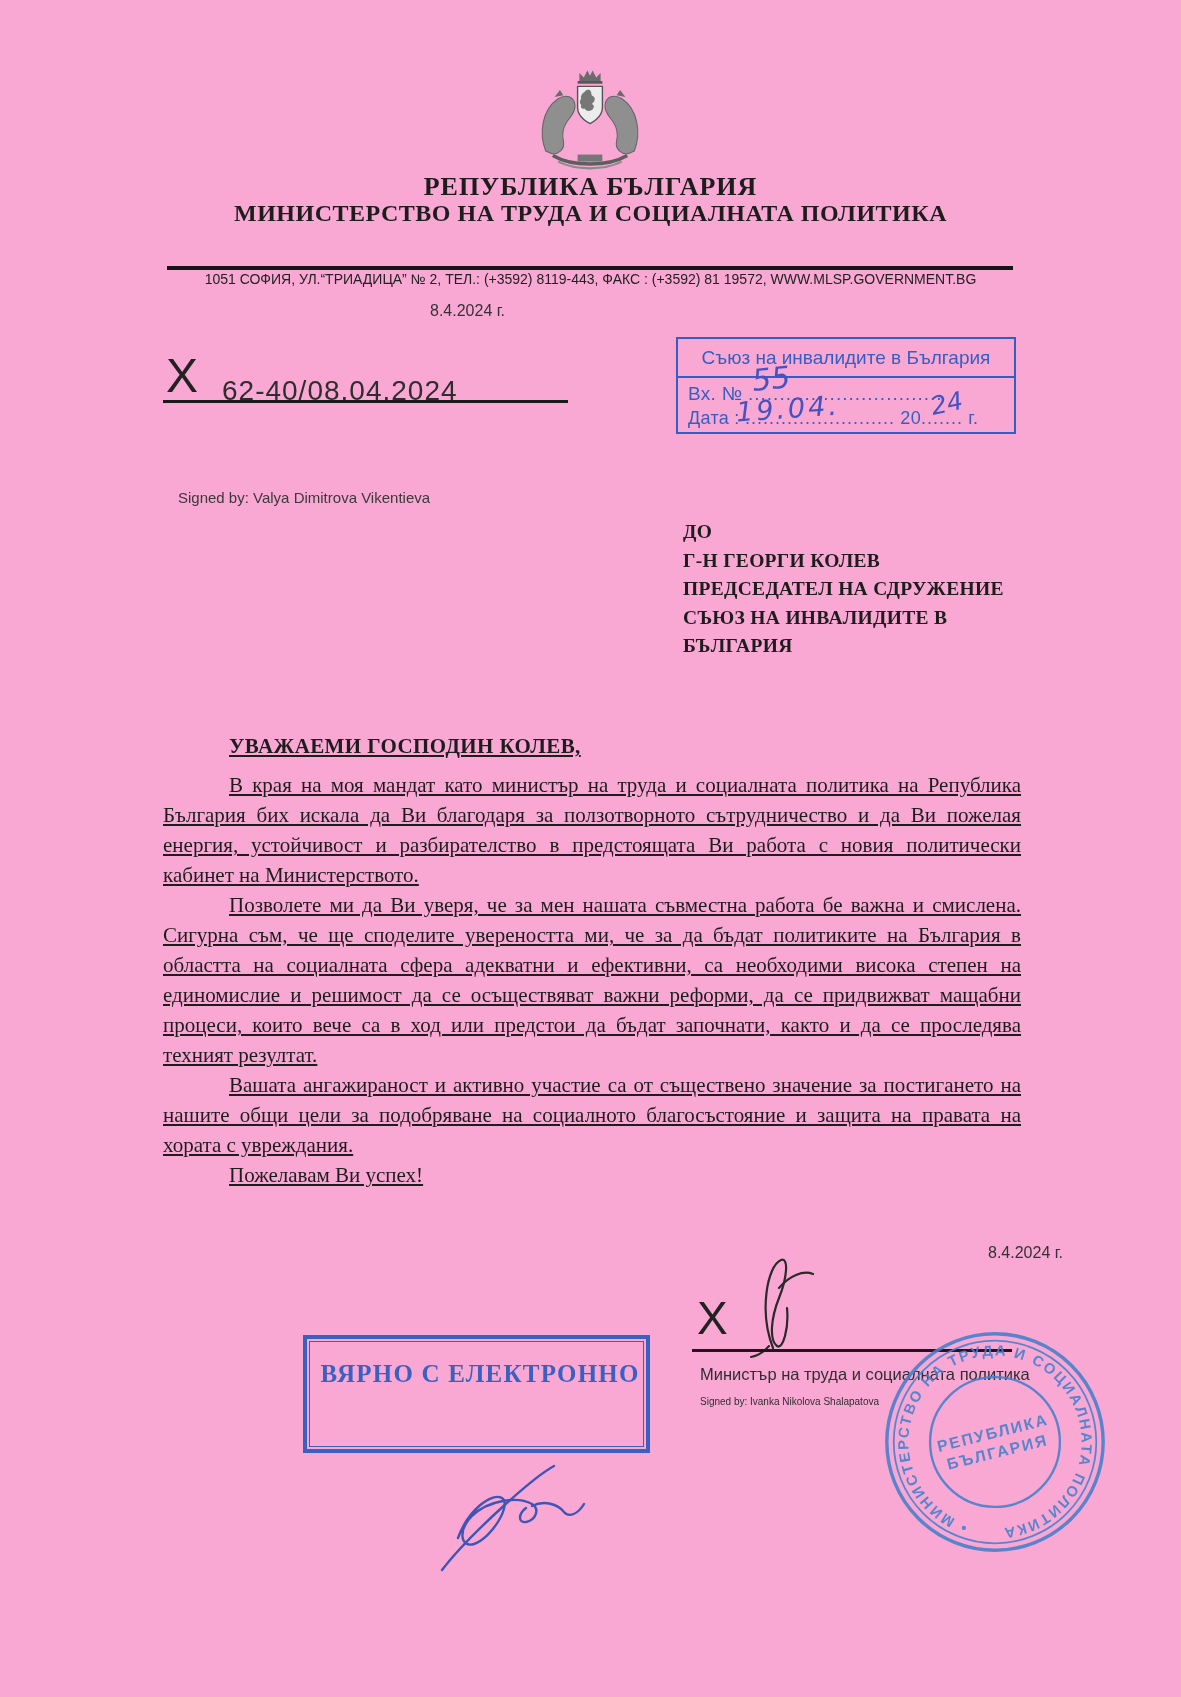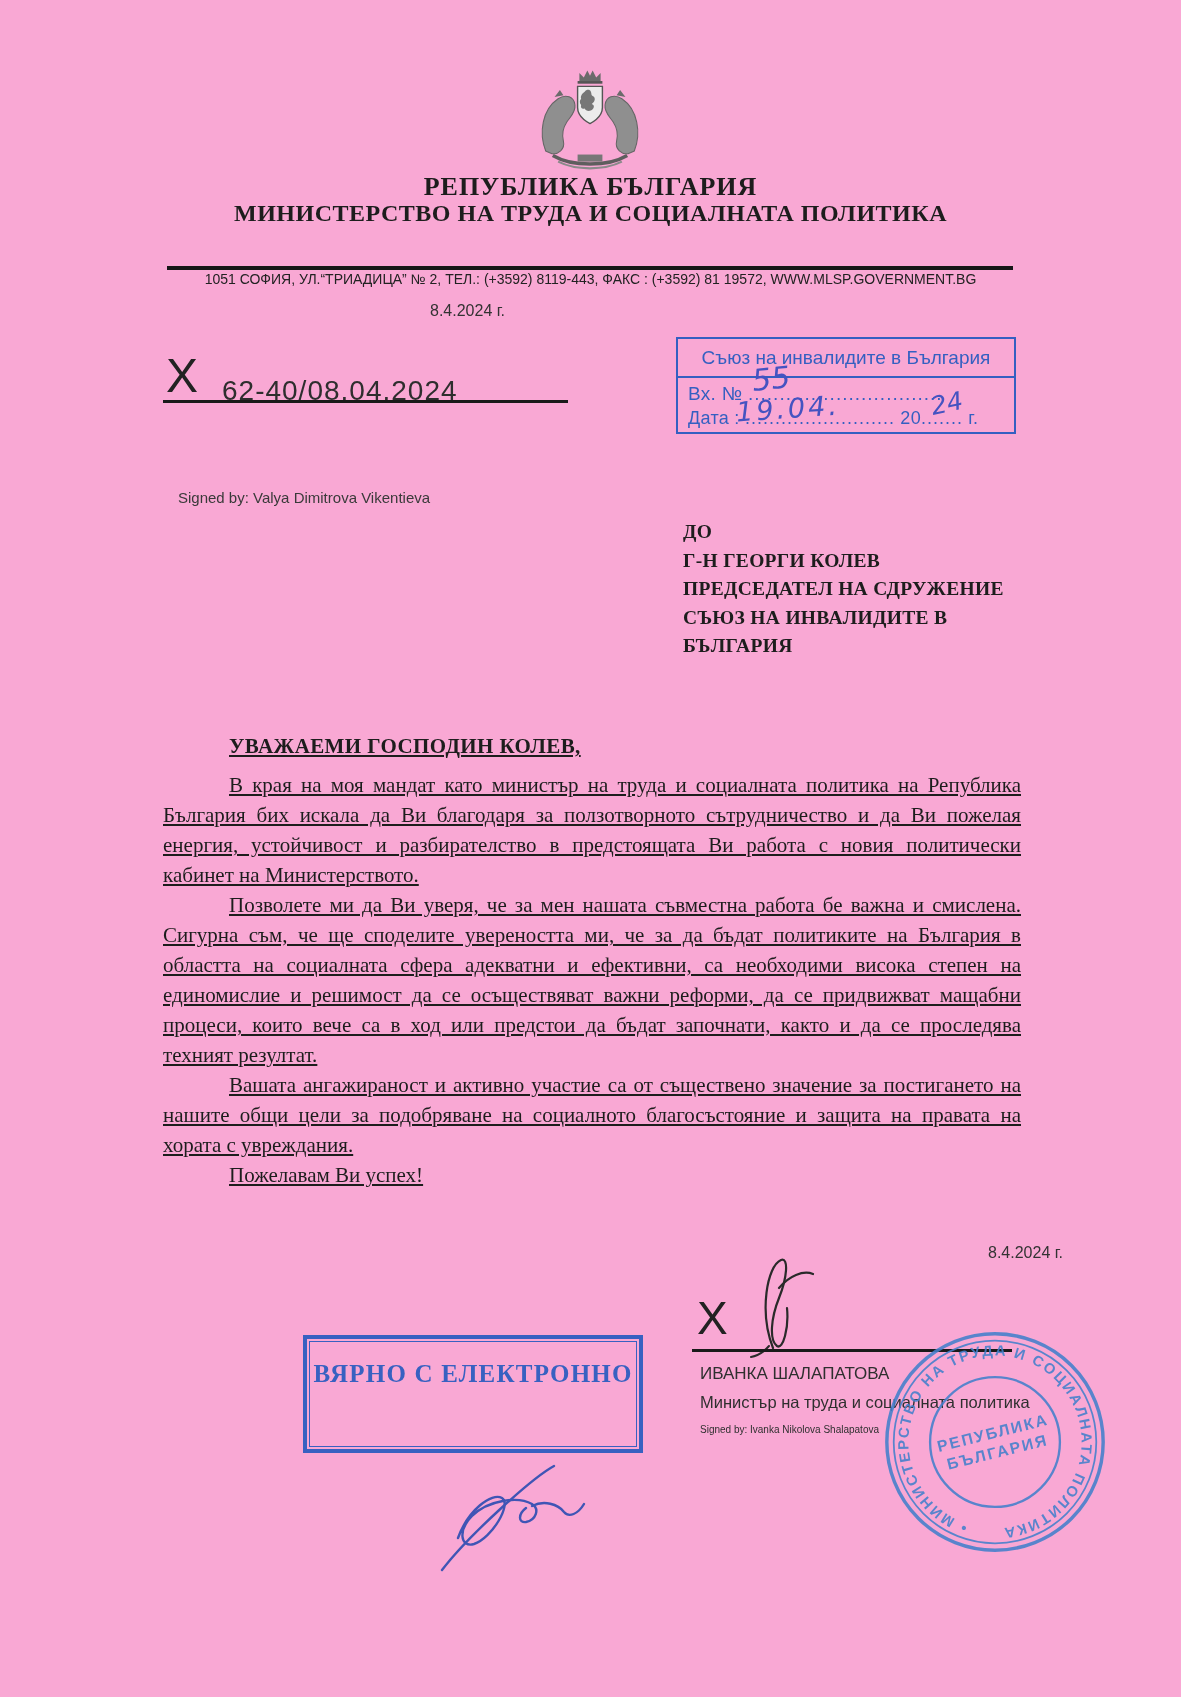--- a/index.html
+++ b/index.html
@@ -54,7 +54,7 @@
   .s-block .s-signed{font-size:10px;}
   
   .verify{left:303px;top:1335px;width:332px;height:110px;border:4px solid #2a5cc0;
-    color:#2a5cc0;text-align:center;opacity:.93;}
+    color:#2a5cc0;text-align:center;opacity:.93;padding-left:7px;}
   .verify::before{content:'';position:absolute;inset:2px;border:1px solid #2a5cc0;}
   .verify .v-line{margin-top:14px;font-size:25px;font-weight:bold;letter-spacing:1.2px;
     font-family:"Liberation Serif",serif;line-height:41px;margin-bottom:0;}

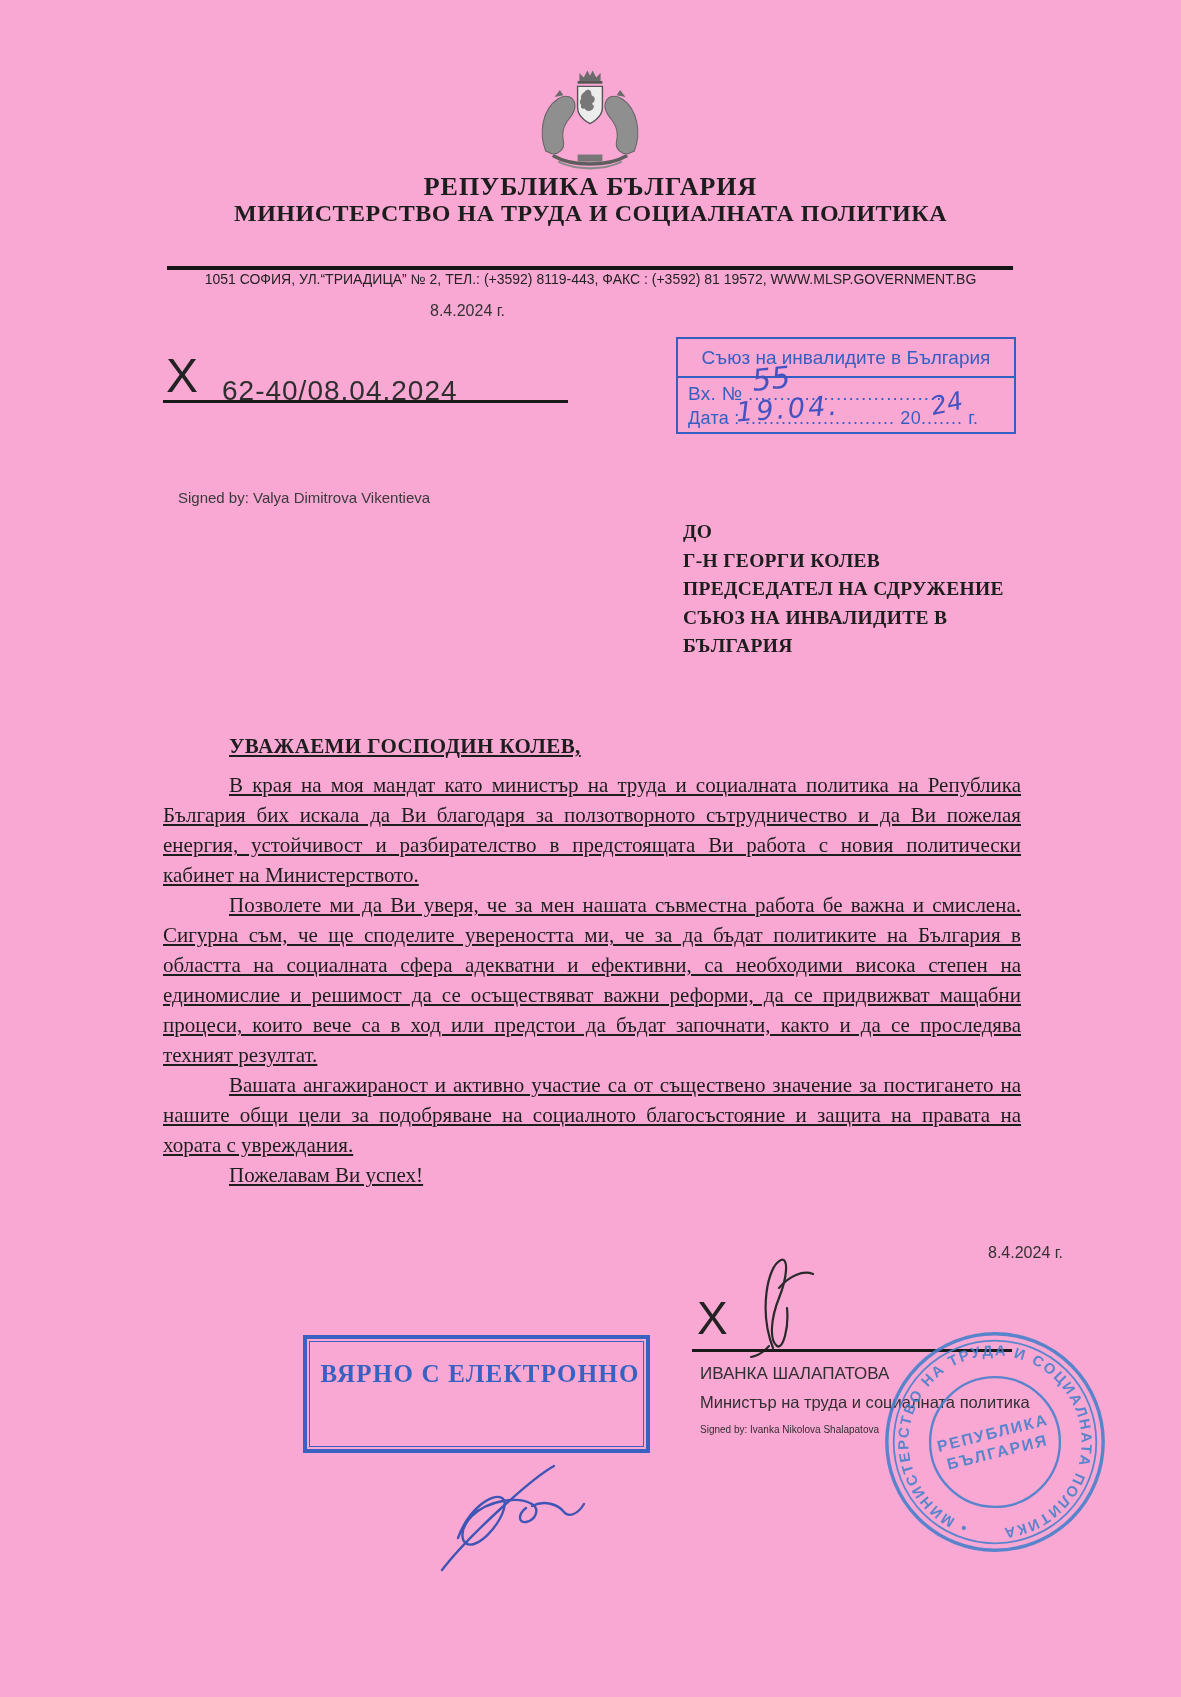--- a/index.html
+++ b/index.html
@@ -131,7 +131,6 @@
 
   <div class="abs s-line"></div>
   <div class="abs s-block">
-    <div>ИВАНКА ШАЛАПАТОВА</div>
     <div class="s-title">Министър на труда и социалната политика</div>
     <div class="s-signed">Signed by: Ivanka Nikolova Shalapatova</div>
   </div>

